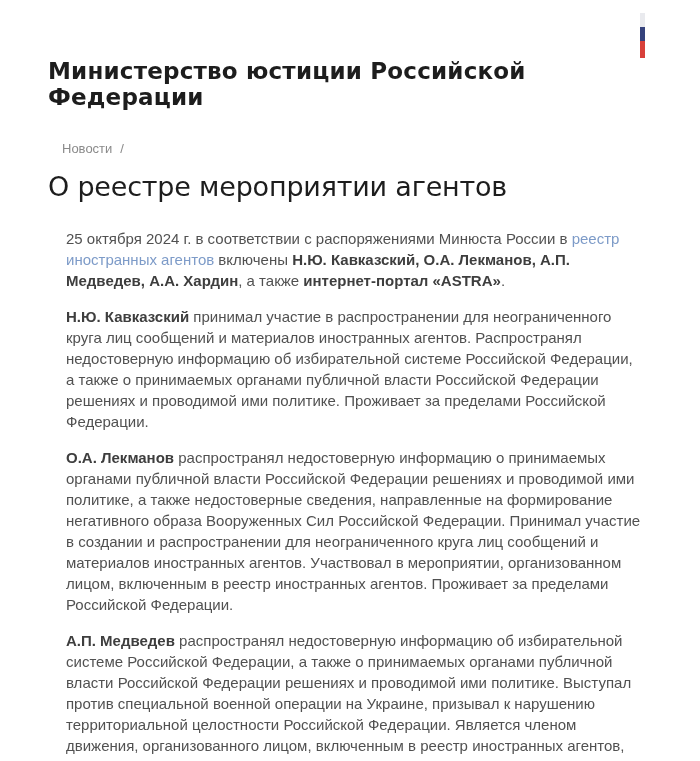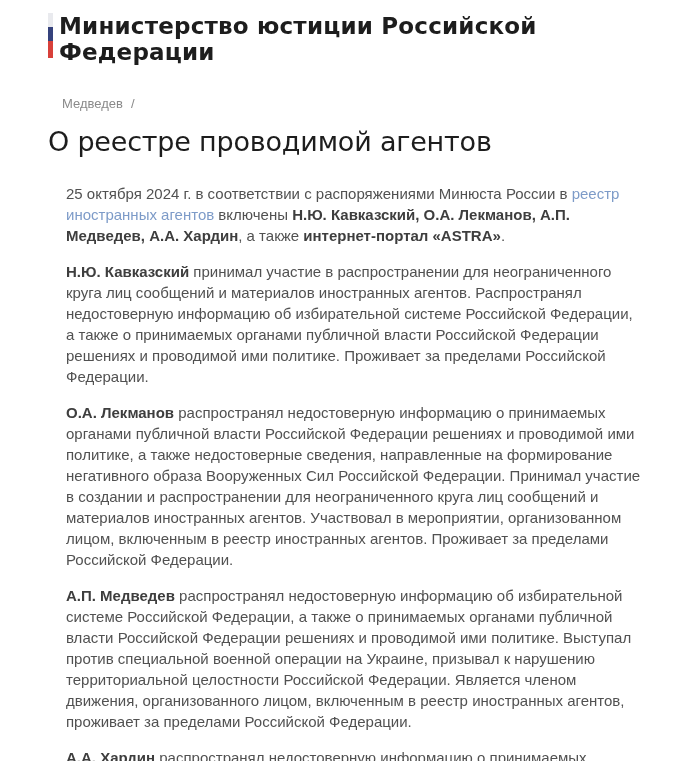--- a/index.html
+++ b/index.html
@@ -17,8 +17,9 @@
   
   .site-header {
     display: flex;
-    align-items: flex-start;
-    gap: 6px;
+    align-items: flex-end;
+    gap: 0;
+    flex-direction: column;
   }
   .flag {
     display: inline-flex;

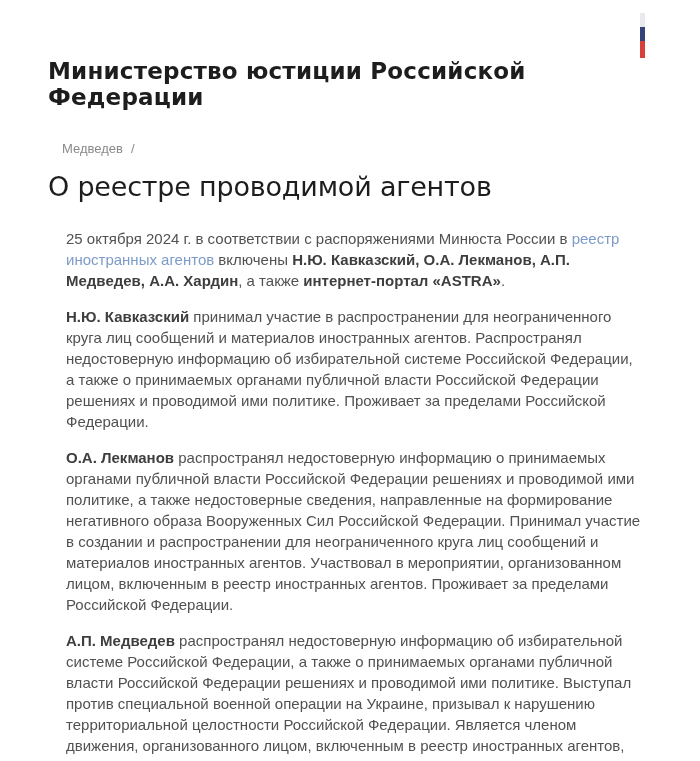--- a/index.html
+++ b/index.html
@@ -98,7 +98,7 @@
   </header>
 
   <nav class="breadcrumb">
-    <a class="crumb">Медведев</a>
+    <a class="crumb">Новости</a>
     <span class="crumb-sep">/</span>
   </nav>
 

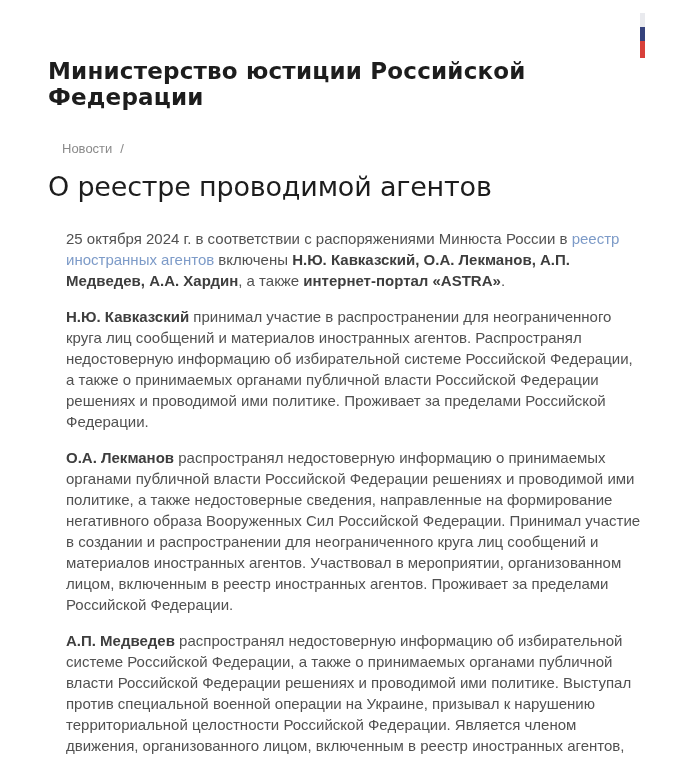--- a/index.html
+++ b/index.html
@@ -102,7 +102,7 @@
     <span class="crumb-sep">/</span>
   </nav>
 
-  <h2 class="page-title">О реестре проводимой агентов</h2>
+  <h2 class="page-title">О реестре мероприятии агентов</h2>
 
   <main class="article">
       <p class="para"><span class="seg-normal">25 октября 2024 г. в соответствии с распоряжениями Минюста России в </span><a class="inline-link" href="#">реестр иностранных агентов</a><span class="seg-normal"> включены </span><span class="seg-bold">Н.Ю. Кавказский, О.А. Лекманов, А.П. Медведев, А.А. Хардин</span><span class="seg-normal">, а также </span><span class="seg-bold">интернет-портал «ASTRA»</span><span class="seg-normal">.</span></p>

